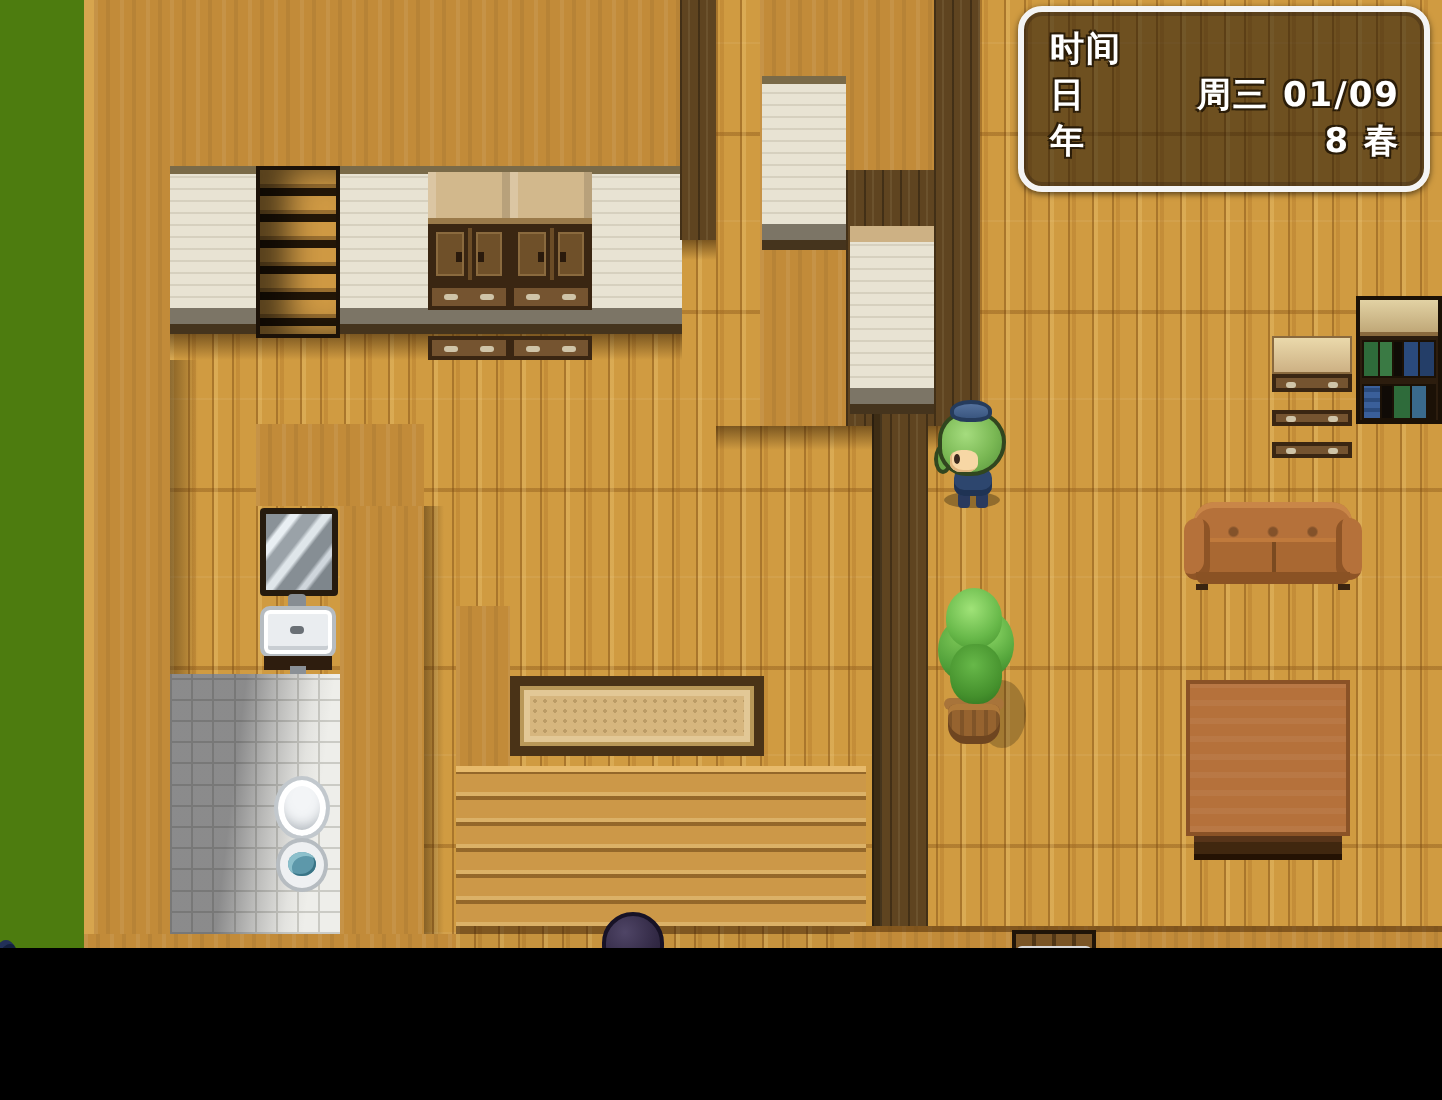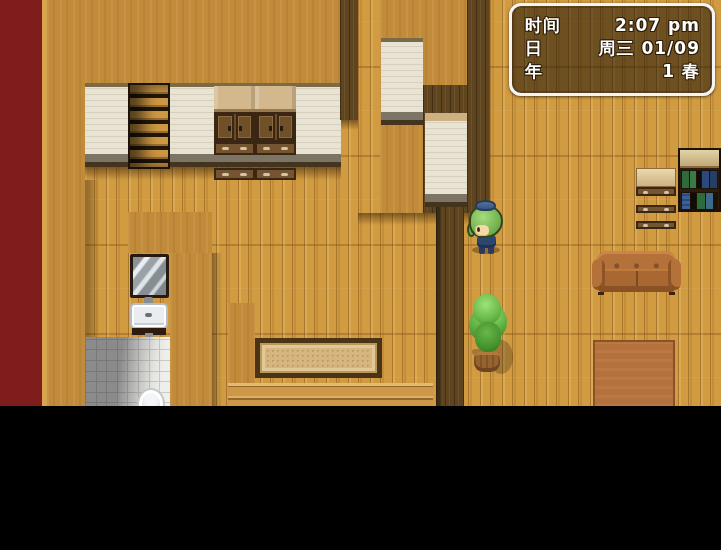--- a/index.html
+++ b/index.html
@@ -3,7 +3,7 @@
 <meta charset="utf-8">
 <style>
   html,body{margin:0;padding:0;background:#000;}
-  #screen{position:relative;width:721px;height:406px;background:#7f1d1d;overflow:hidden;
+  #screen{position:relative;width:721px;height:474px;background:#4d7c0f;overflow:hidden;
           font-family:"DejaVu Sans","Liberation Sans",sans-serif;}
   .abs{position:absolute;box-sizing:border-box;}
 

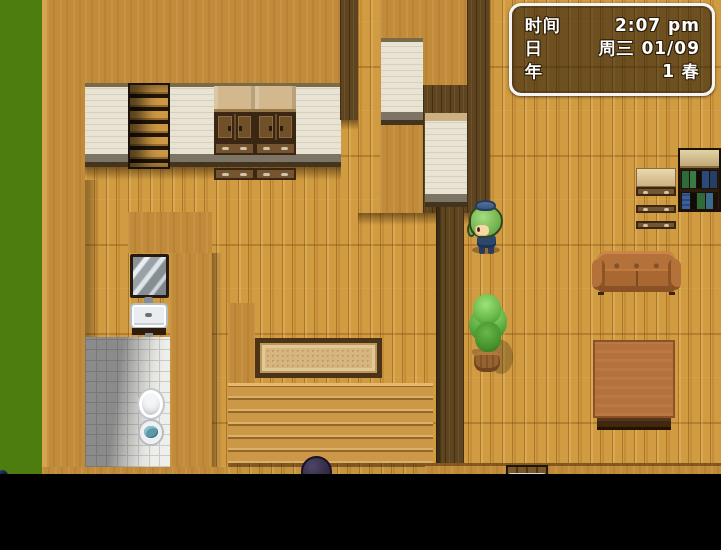--- a/index.html
+++ b/index.html
@@ -247,7 +247,6 @@
   <div class="abs hud" style="left:509px;top:3px;width:206px;height:93px">
     <div class="hud-row">
       <span>时间</span>
-      <span>2:07 pm</span>
     </div>
     <div class="hud-row">
       <span>日</span>

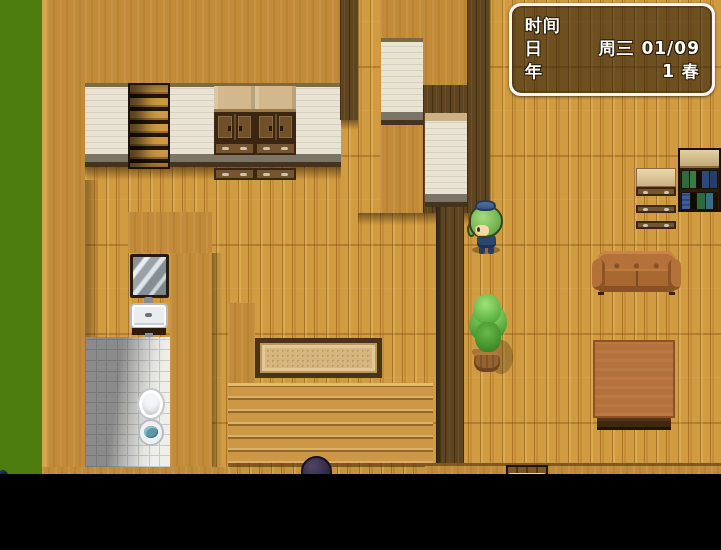--- a/index.html
+++ b/index.html
@@ -254,7 +254,7 @@
     </div>
     <div class="hud-row">
       <span>年</span>
-      <span>1 春</span>
+      <span>8 春</span>
     </div>
   </div>
 

